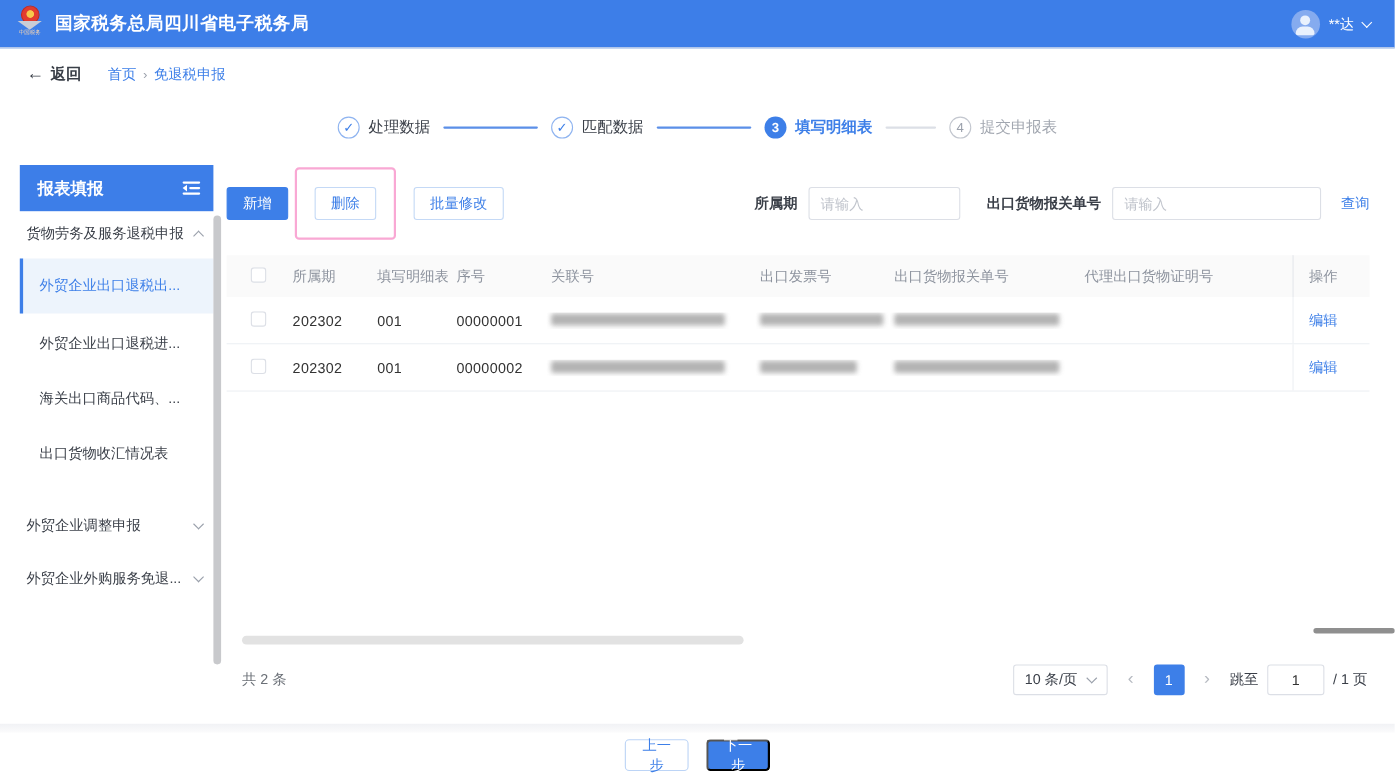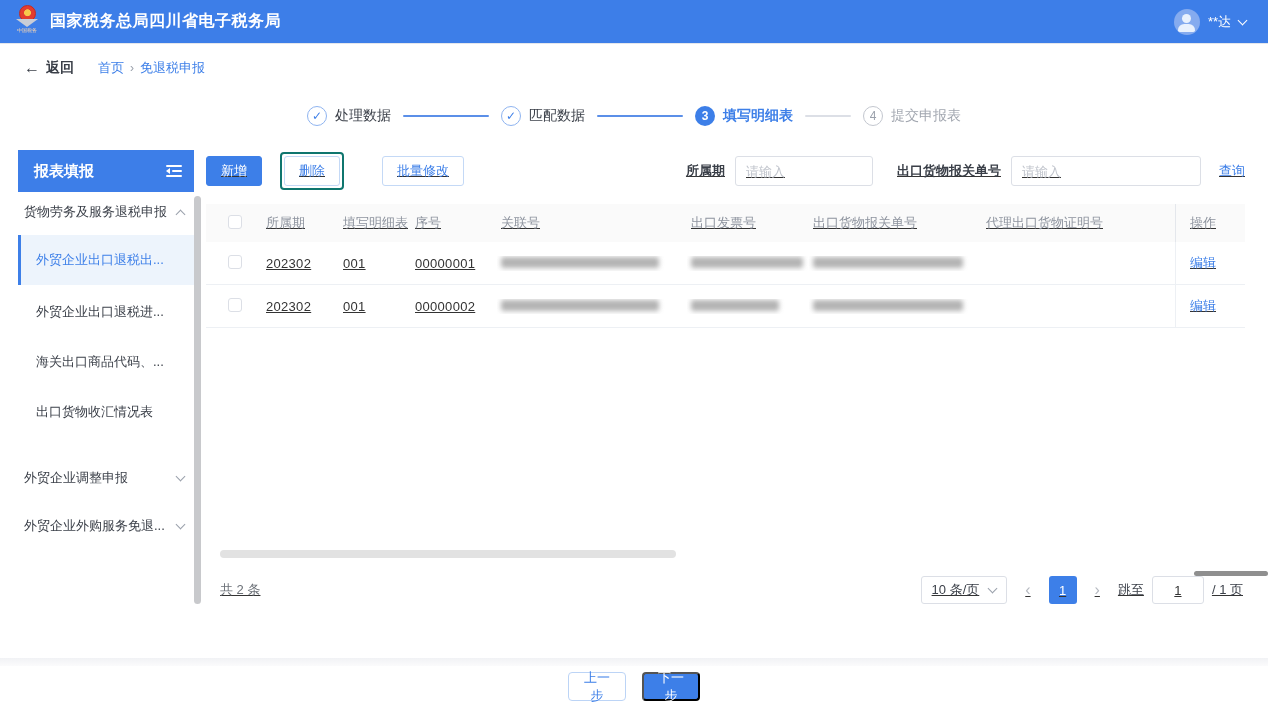--- a/index.html
+++ b/index.html
@@ -66,7 +66,7 @@
   .sb-item.active { background:#edf4fc; border-left:3px solid #3d7fe8; color:#3d7fe8; height:50px; padding-left:15px; margin-top:14px; }
 
   
-  .content { flex:1; position:relative;text-decoration:underline; }
+  .content { flex:1; position:relative; }
   .toolbar { display:flex; align-items:center; margin-top:2px; }
   .btn { height:30px; padding:0 14px; border-radius:3px; font-size:13px; cursor:pointer; display:inline-flex; align-items:center; justify-content:center; }
   .btn.primary { background:#3d7fe8; color:#fff; border:1px solid #3d7fe8; }

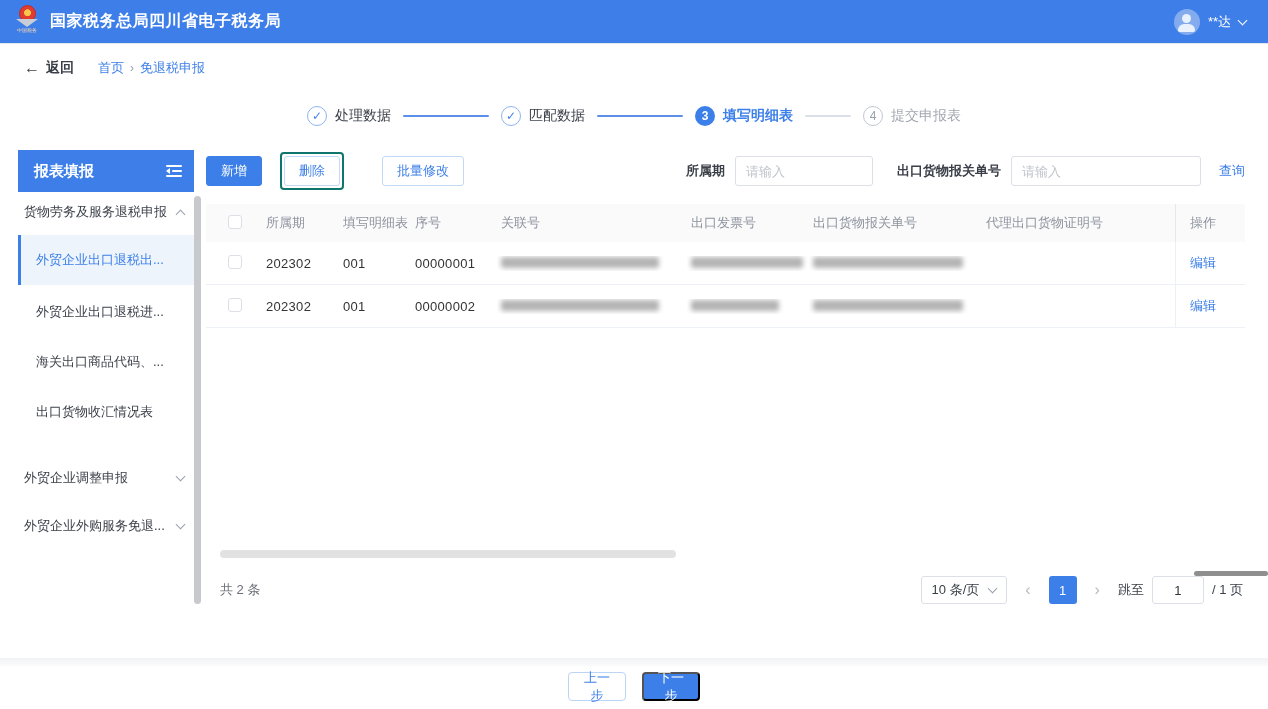--- a/index.html
+++ b/index.html
@@ -71,7 +71,7 @@
   .btn { height:30px; padding:0 14px; border-radius:3px; font-size:13px; cursor:pointer; display:inline-flex; align-items:center; justify-content:center; }
   .btn.primary { background:#3d7fe8; color:#fff; border:1px solid #3d7fe8; }
   .btn.plain { background:#fff; color:#3d7fe8; border:1px solid #c4d9f6; }
-  .red-box { display:inline-flex; border:2px solid #0f766e; border-radius:4px; padding:2px; margin:0 18px; }
+  .red-box { display:inline-flex; border:2px solid #f9a8d4; border-radius:4px; padding:16px; margin:0 6px; }
   .btn-gap { margin-left:20px; }
   .toolbar-right { margin-left:auto; display:flex; align-items:center; gap:10px; }
   .field-label { font-size:13px; color:#3a3f48; font-weight:bold; }

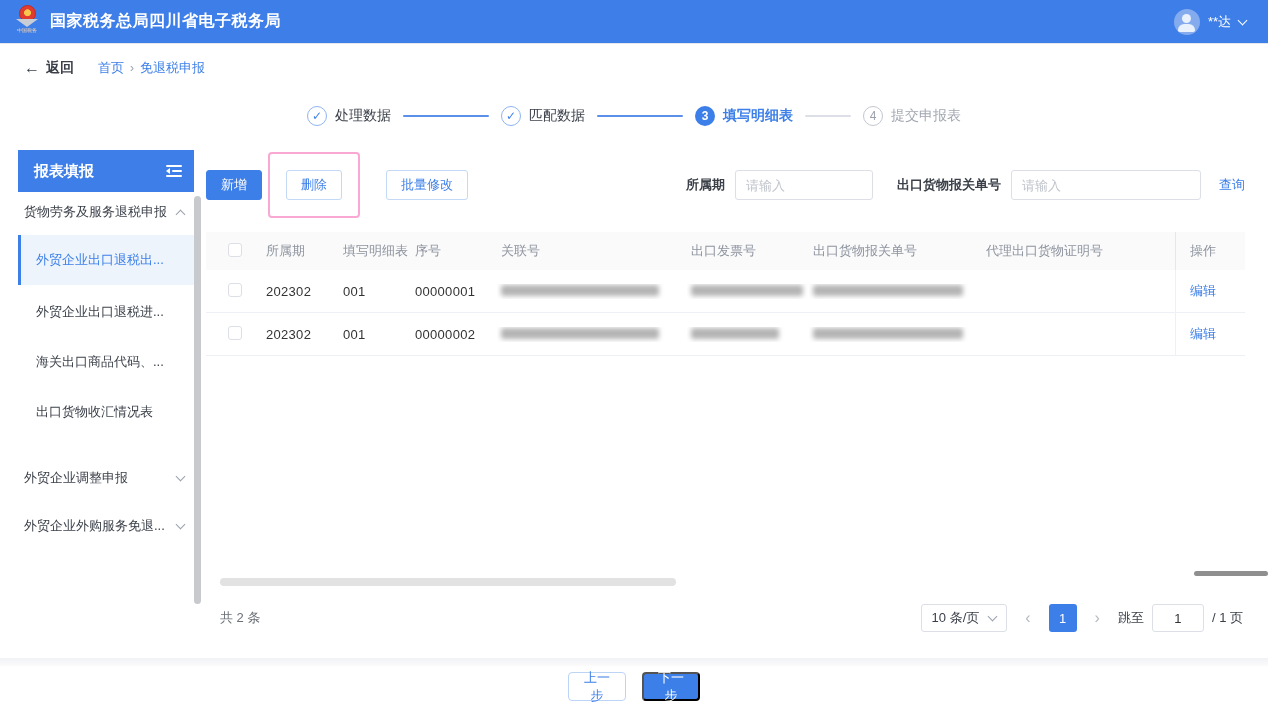--- a/index.html
+++ b/index.html
@@ -72,7 +72,7 @@
   .btn.primary { background:#3d7fe8; color:#fff; border:1px solid #3d7fe8; }
   .btn.plain { background:#fff; color:#3d7fe8; border:1px solid #c4d9f6; }
   .red-box { display:inline-flex; border:2px solid #f9a8d4; border-radius:4px; padding:16px; margin:0 6px; }
-  .btn-gap { margin-left:20px; }
+  .btn-gap { margin-left:10px; }
   .toolbar-right { margin-left:auto; display:flex; align-items:center; gap:10px; }
   .field-label { font-size:13px; color:#3a3f48; font-weight:bold; }
   .tb-input { width:138px; height:30px; border:1px solid #dcdfe6; border-radius:3px; padding:0 10px; font-size:13px; color:#333; outline:none; }

